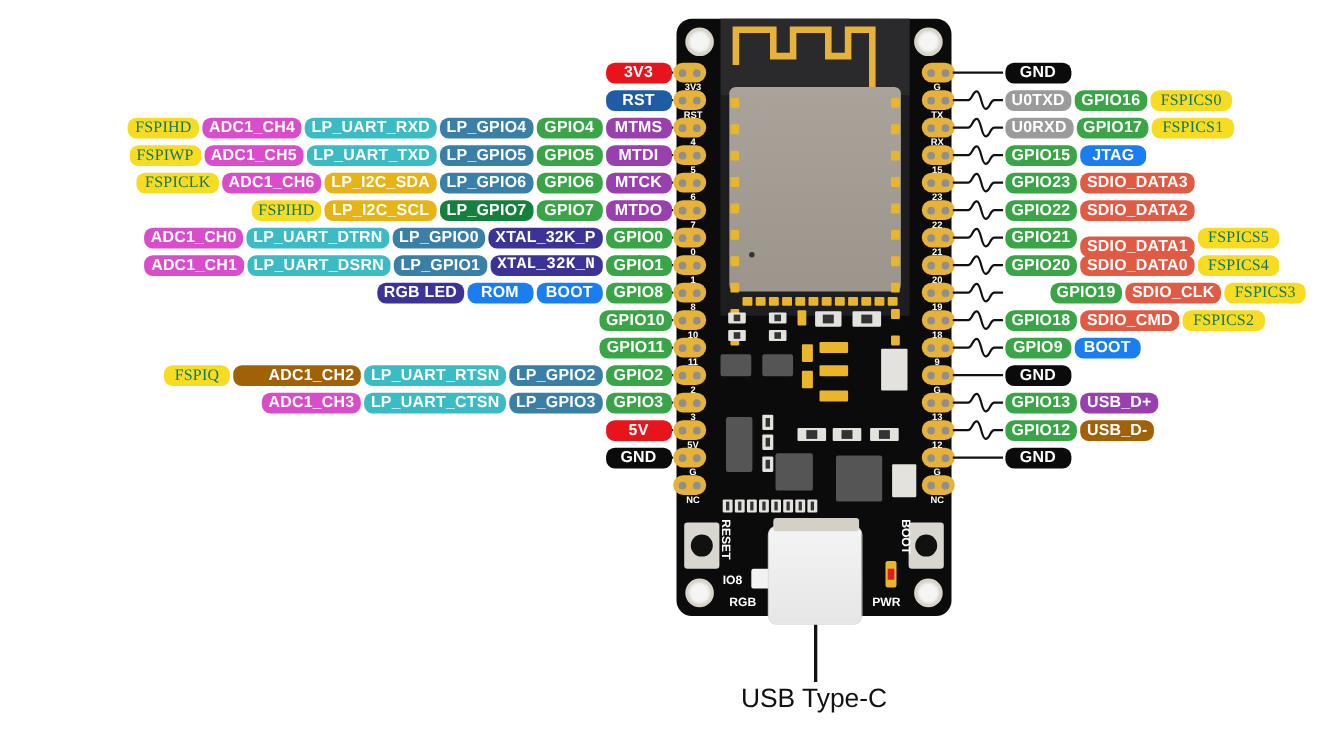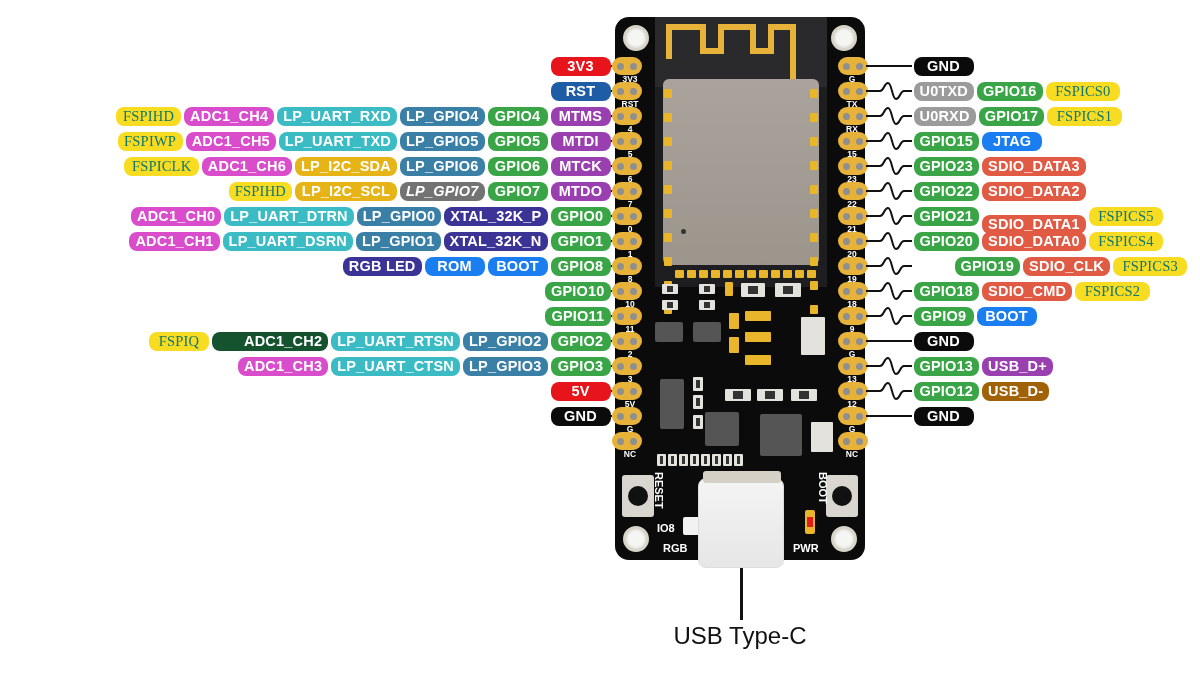--- a/index.html
+++ b/index.html
@@ -451,7 +451,7 @@
       <div class="row left" style="top: 181px;">
         <span class="tag" style="background: rgb(154, 63, 176); min-width: 60px;">MTDO</span>
         <span class="tag" style="background: rgb(58, 165, 70); min-width: 60px;">GPIO7</span>
-        <span class="tag" style="background: #737373; min-width: 83.6px; font-style: italic;">LP_GPIO7</span>
+        <span class="tag" style="background: #15803d; min-width: 83.6px;">LP_GPIO7</span>
         <span class="tag" style="background: rgb(230, 180, 23); min-width: 102px;">LP_I2C_SCL</span>
         <span class="tag dark-text" style="background: rgb(247, 220, 33); min-width: 60px;">FSPIHD</span>
       </div>

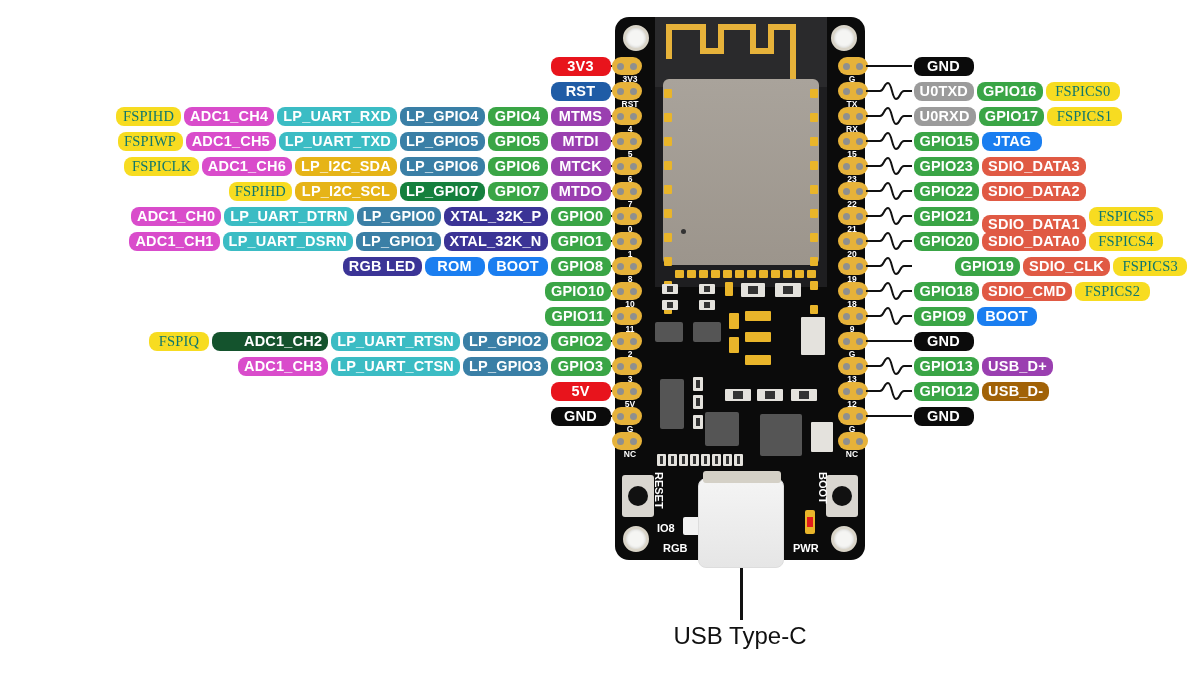--- a/index.html
+++ b/index.html
@@ -470,7 +470,7 @@
       </svg>
       <div class="row left" style="top: 231px;">
         <span class="tag" style="background: rgb(58, 165, 70); min-width: 60px;">GPIO1</span>
-        <span class="tag" style="background: rgb(59, 52, 150); min-width: 102px;">XTAL_32K_N</span>
+        <span class="tag" style="background: rgb(59, 52, 150); min-width: 102px; font-family: Liberation Mono, monospace;">XTAL_32K_N</span>
         <span class="tag" style="background: rgb(58, 127, 166); min-width: 83.6px;">LP_GPIO1</span>
         <span class="tag" style="background: rgb(59, 188, 196); min-width: 120.4px;">LP_UART_DSRN</span>
         <span class="tag" style="background: rgb(217, 76, 203); min-width: 83.6px;">ADC1_CH1</span>

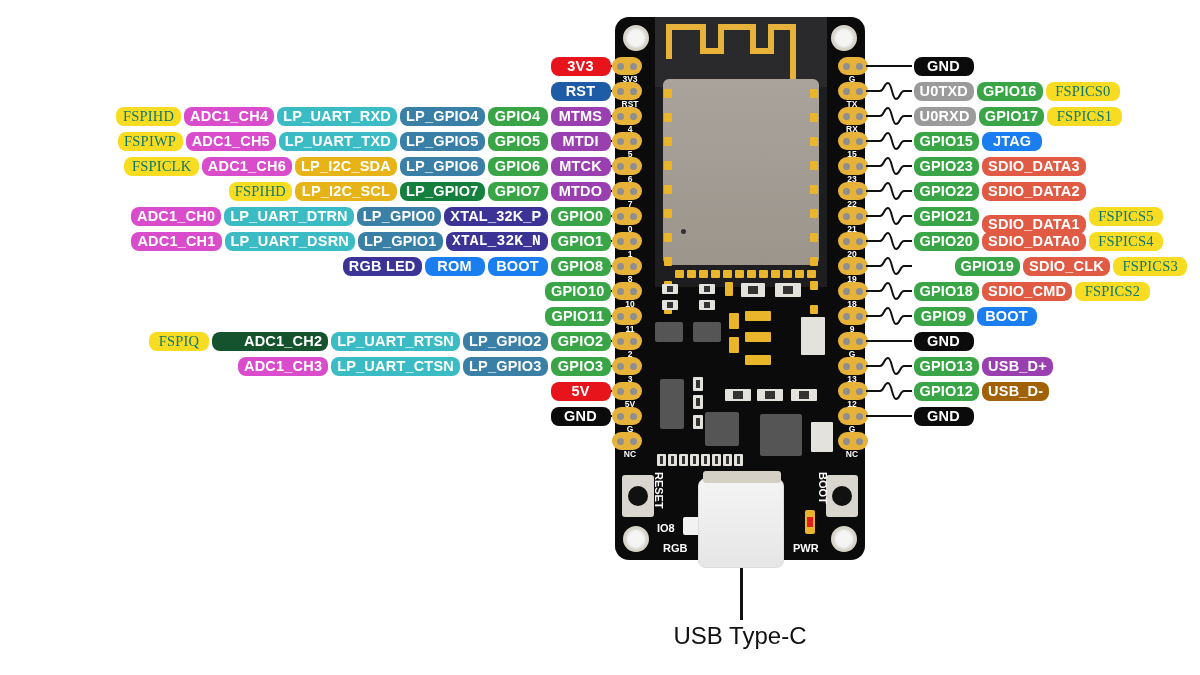--- a/index.html
+++ b/index.html
@@ -503,7 +503,7 @@
         <span class="tag" style="background: rgb(58, 165, 70); min-width: 60px;">GPIO2</span>
         <span class="tag" style="background: rgb(58, 127, 166); min-width: 83.6px;">LP_GPIO2</span>
         <span class="tag" style="background: rgb(59, 188, 196); min-width: 120.4px;">LP_UART_RTSN</span>
-        <span class="tag" style="background: #14532d; min-width: 83.6px; padding-left: 32px;">ADC1_CH2</span>
+        <span class="tag" style="background: #a16207; min-width: 83.6px; padding-left: 32px;">ADC1_CH2</span>
         <span class="tag dark-text" style="background: rgb(247, 220, 33); min-width: 60px;">FSPIQ</span>
       </div>
       <svg class="connector" width="46" height="20" style="position: absolute; top: 356px; left: 566px;">

